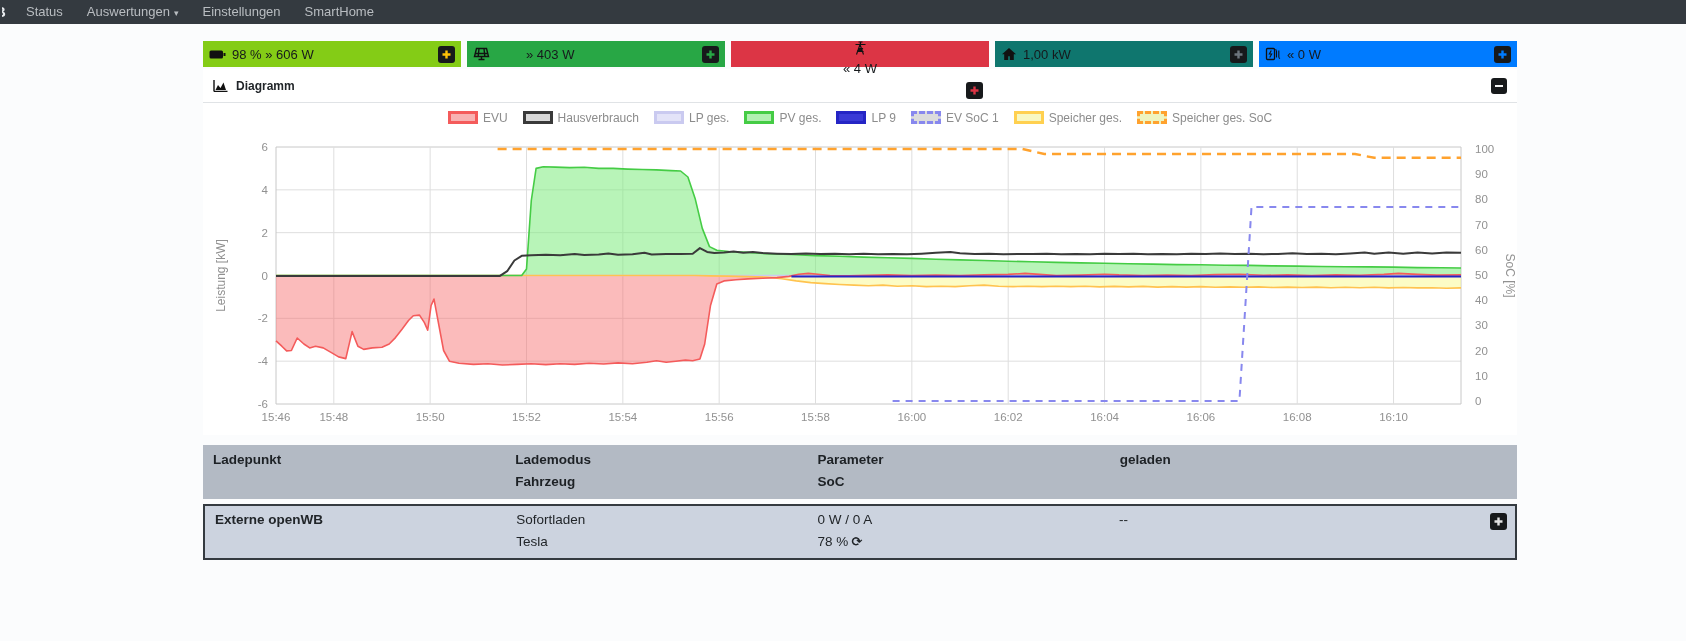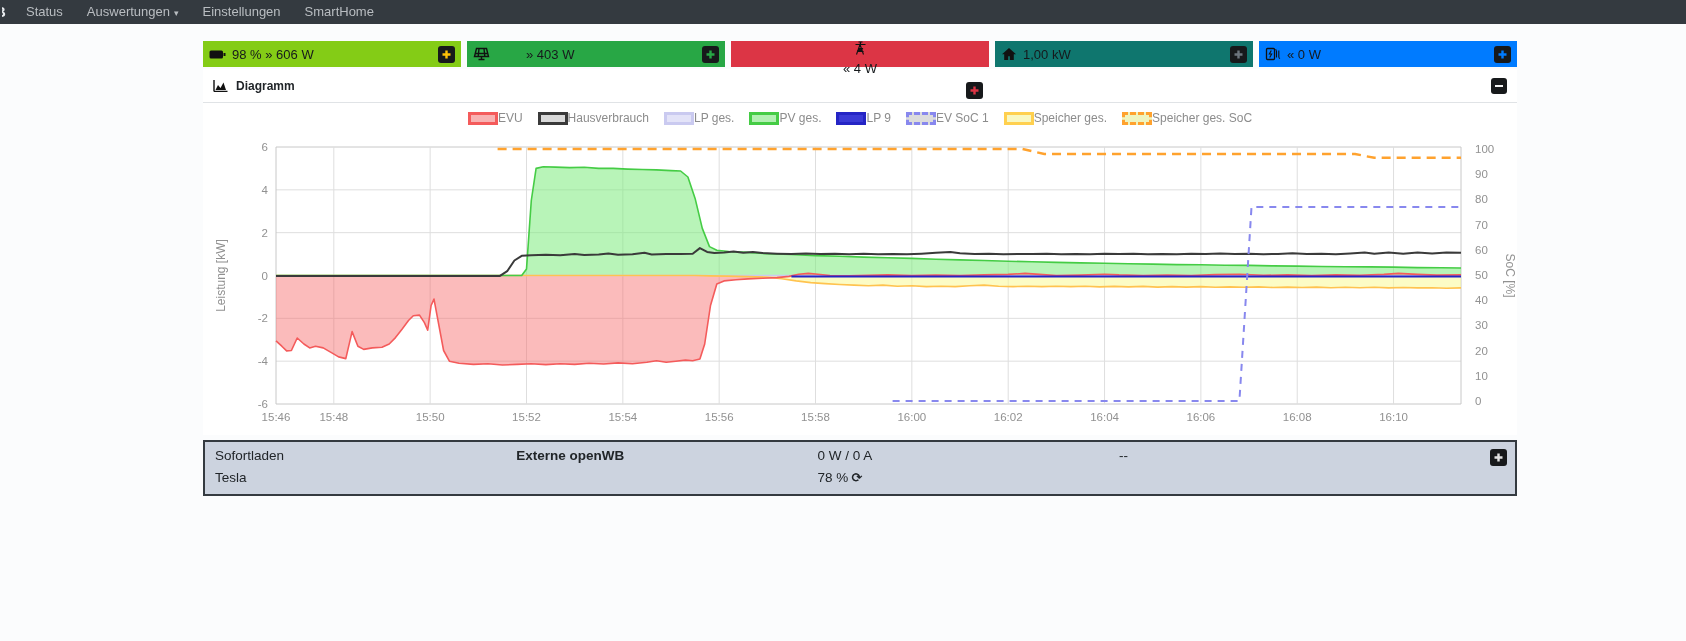--- a/index.html
+++ b/index.html
@@ -24,7 +24,7 @@
   .sqbtn{margin-left:auto;width:16px;height:16px;background:#17191b;border-radius:3px;display:flex;align-items:center;justify-content:center;cursor:pointer;}
   .minusbar{width:8px;height:2px;background:#f4f4f4;}
   .legend{height:30px;display:flex;align-items:center;justify-content:center;gap:15px;font-size:12px;color:#8c8c8c;}
-  .legend-item{display:flex;align-items:flex-end;cursor:pointer;}
+  .legend-item{display:flex;align-items:flex-start;gap:5px;cursor:pointer;}
   .swatch{width:30px;height:13px;box-sizing:border-box;}
   
   .tbl-header{margin-top:10px;background:#b3bac4;display:grid;grid-template-columns:23% 23% 23% 31%;padding:4px 0 6px;color:#1d2125;font-size:13.5px;font-weight:bold;line-height:22px;}

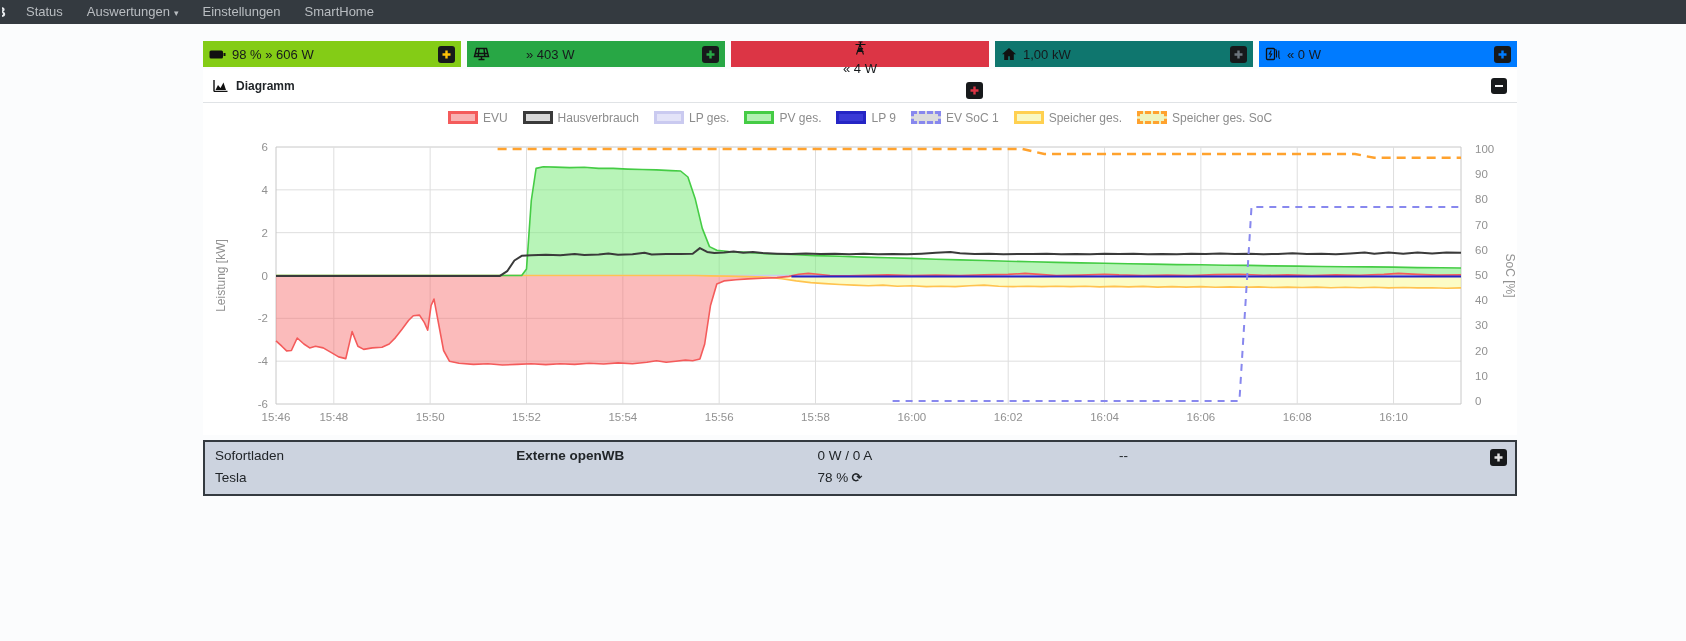--- a/index.html
+++ b/index.html
@@ -242,6 +242,24 @@
     </section>
 
     <section>
+      <div class="tbl-header">
+        <div class="cell">
+            <div>Ladepunkt</div>
+            <div></div>
+          </div>
+        <div class="cell">
+            <div>Lademodus</div>
+            <div>Fahrzeug</div>
+          </div>
+        <div class="cell">
+            <div>Parameter</div>
+            <div>SoC</div>
+          </div>
+        <div class="cell">
+            <div>geladen</div>
+            <div></div>
+          </div>
+      </div>
       <div class="tbl-row">
         <div class="cell">
           <div>Sofortladen</div>

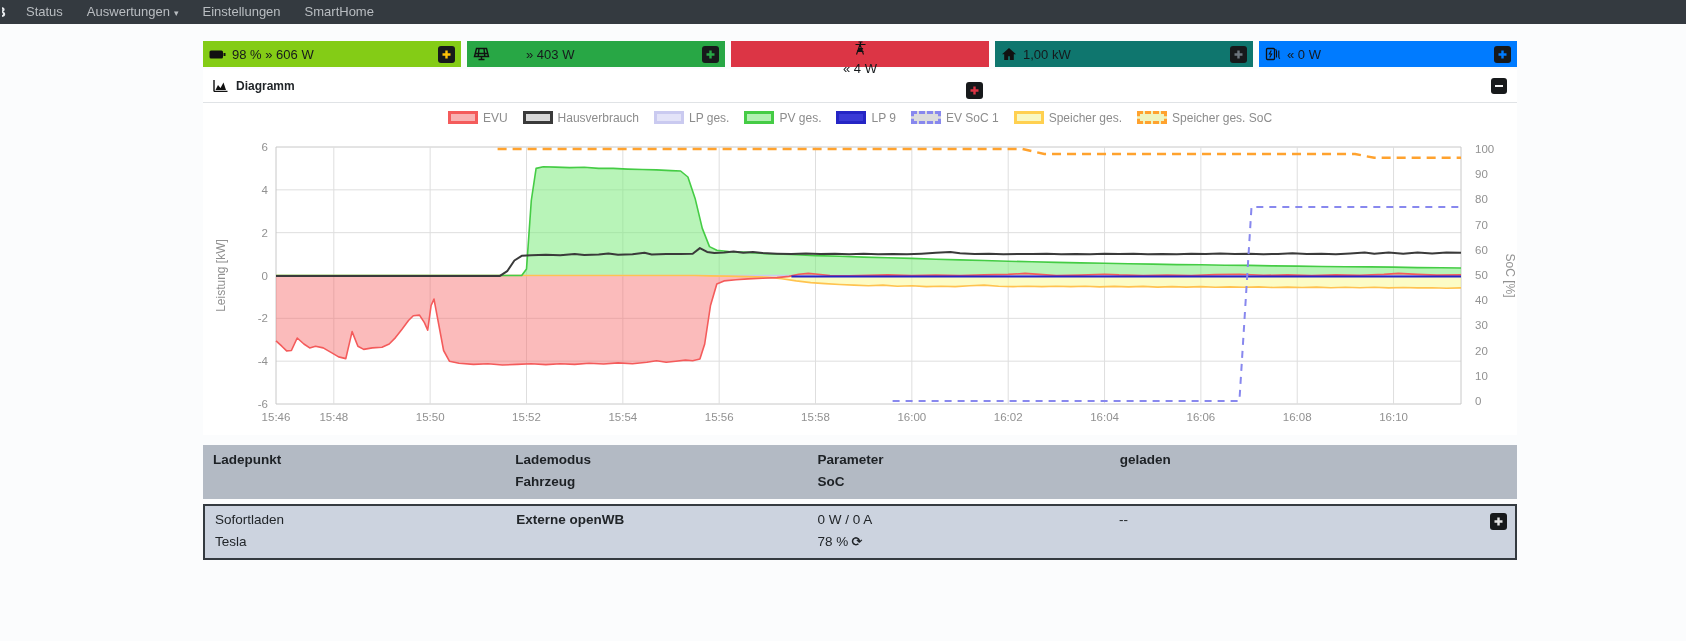--- a/index.html
+++ b/index.html
@@ -261,13 +261,13 @@
           </div>
       </div>
       <div class="tbl-row">
+        <div class="cell b">
+            <div>Externe openWB</div>
+          </div>
         <div class="cell">
           <div>Sofortladen</div>
           <div>Tesla</div>
         </div>
-        <div class="cell b">
-            <div>Externe openWB</div>
-          </div>
         <div class="cell">
           <div>0 W / 0 A</div>
           <div><span>78 %</span><span class="refresh">⟳</span></div>

